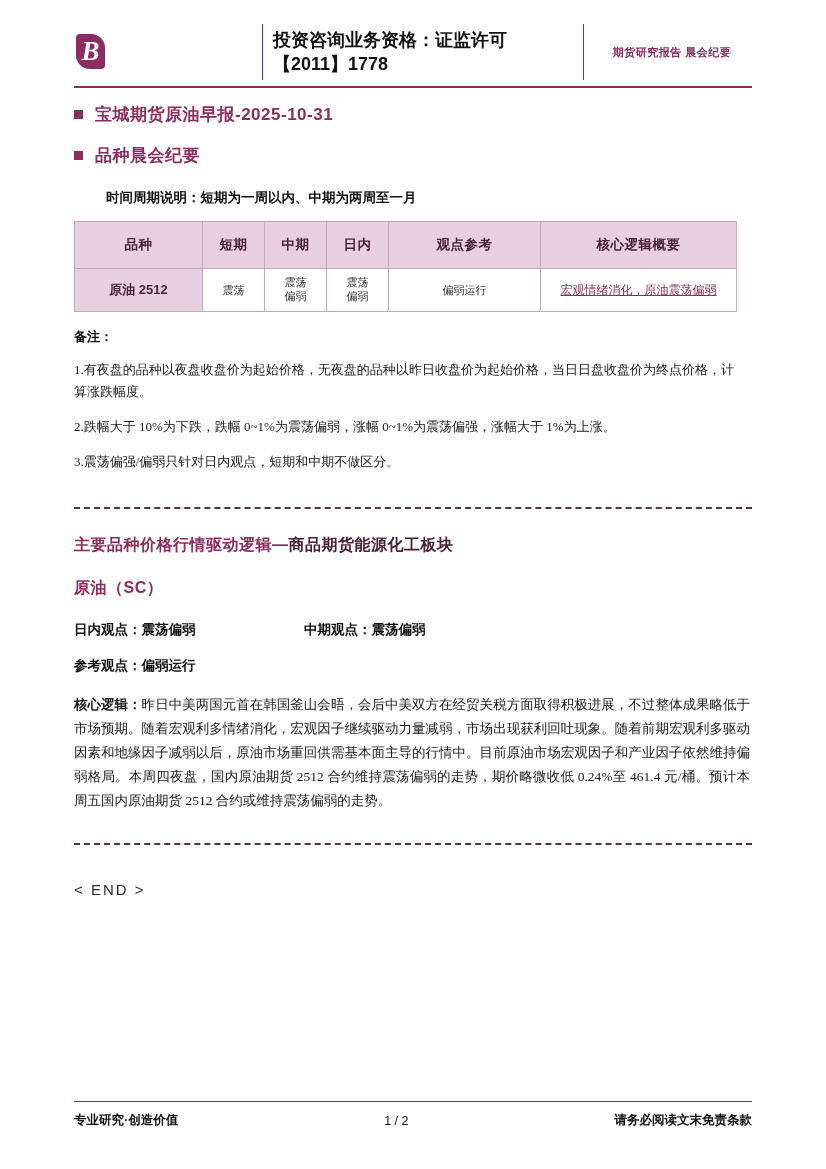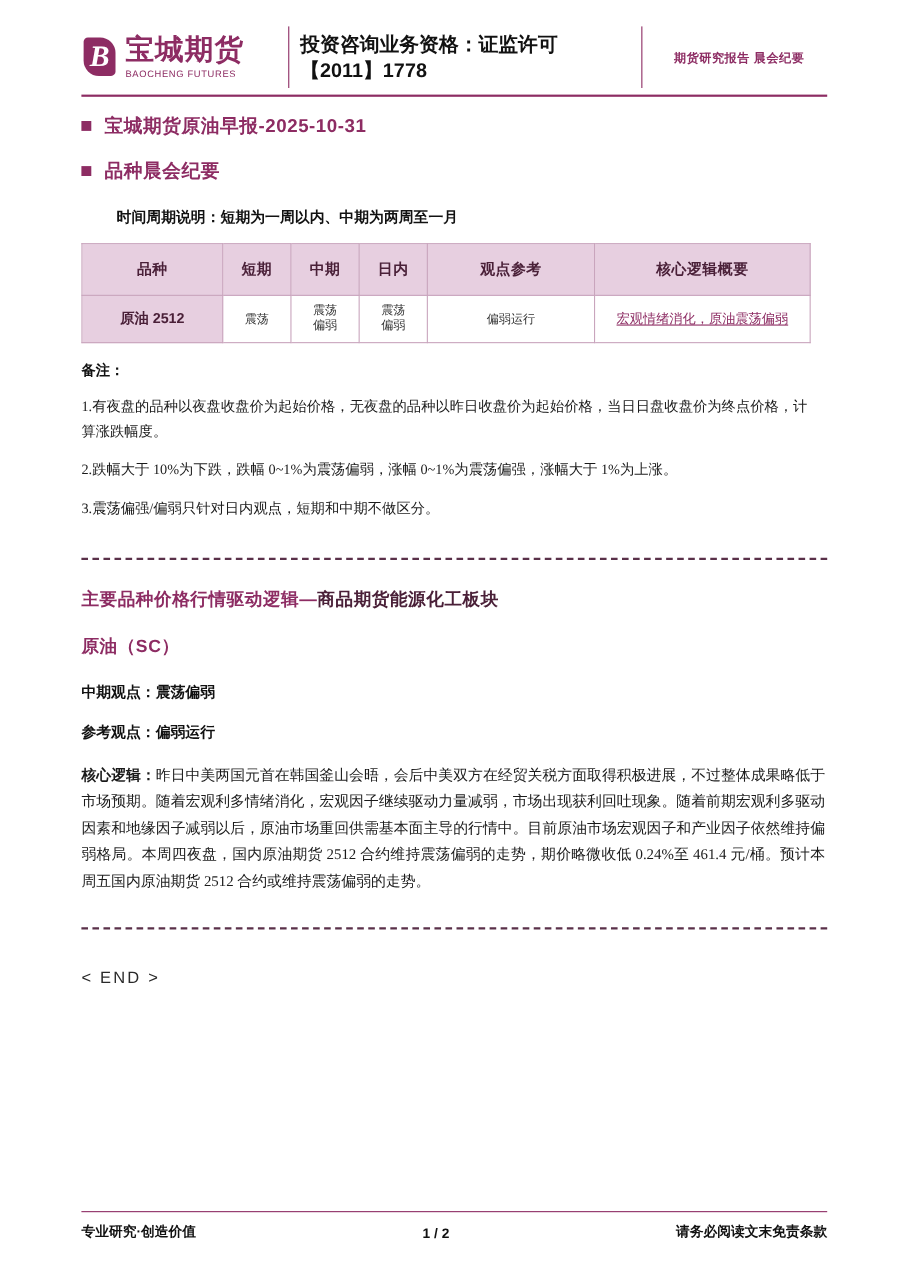--- a/index.html
+++ b/index.html
@@ -294,10 +294,6 @@
       <div class="logo-mark">
         <div class="bshape"></div>
         <div class="bletter">B</div>
-      </div>
-      <div class="logo-text">
-        <div class="logo-cn">宝城期货</div>
-        <div class="logo-en">BAOCHENG FUTURES</div>
       </div>
     </div>
     <div class="header-mid">投资咨询业务资格：证监许可【2011】1778</div>

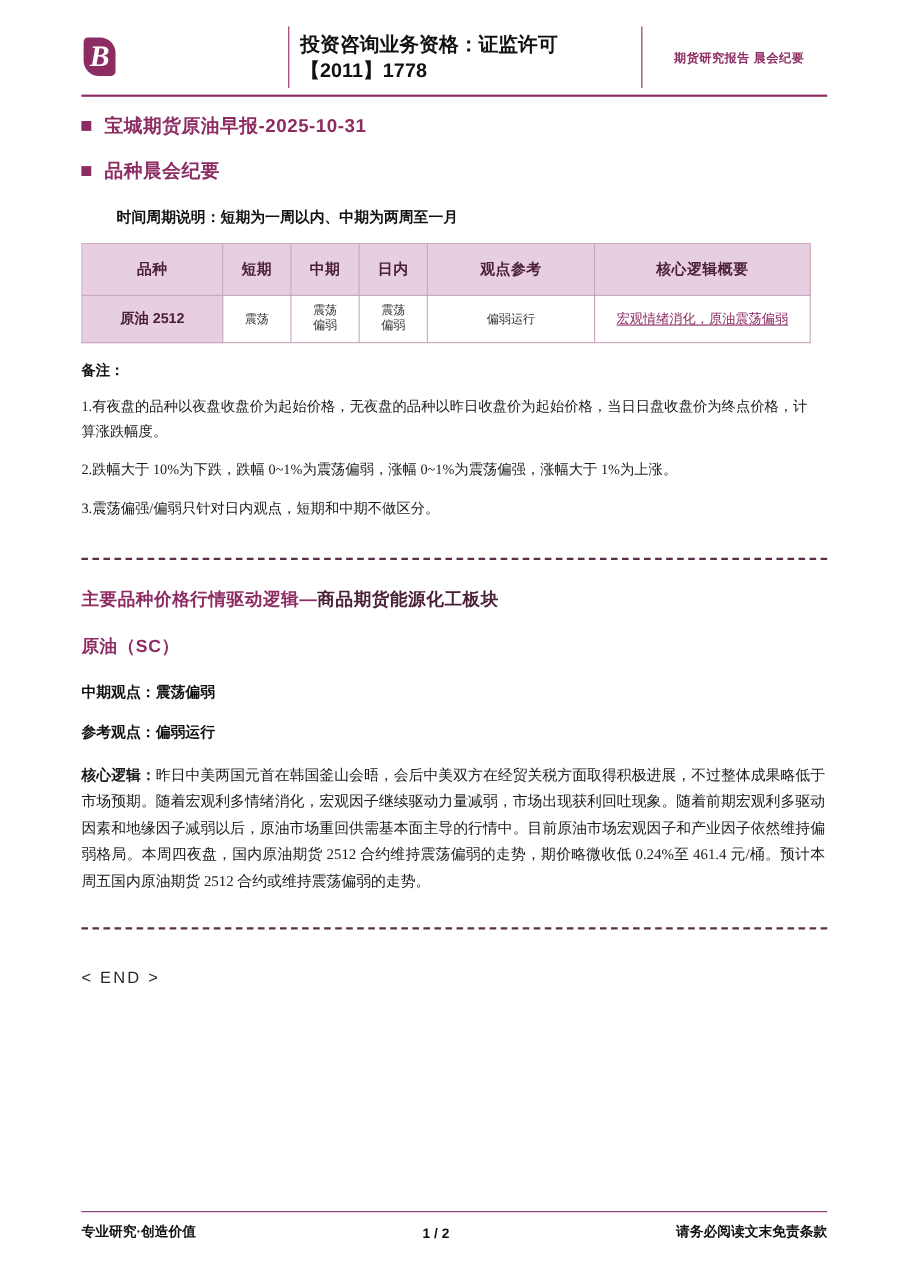--- a/index.html
+++ b/index.html
@@ -365,6 +365,7 @@
   <div class="product-heading">原油（SC）</div>
 
   <div class="views-row">
+    <span class="cell-a">日内观点：震荡偏弱</span>
     <span>中期观点：震荡偏弱</span>
   </div>
 

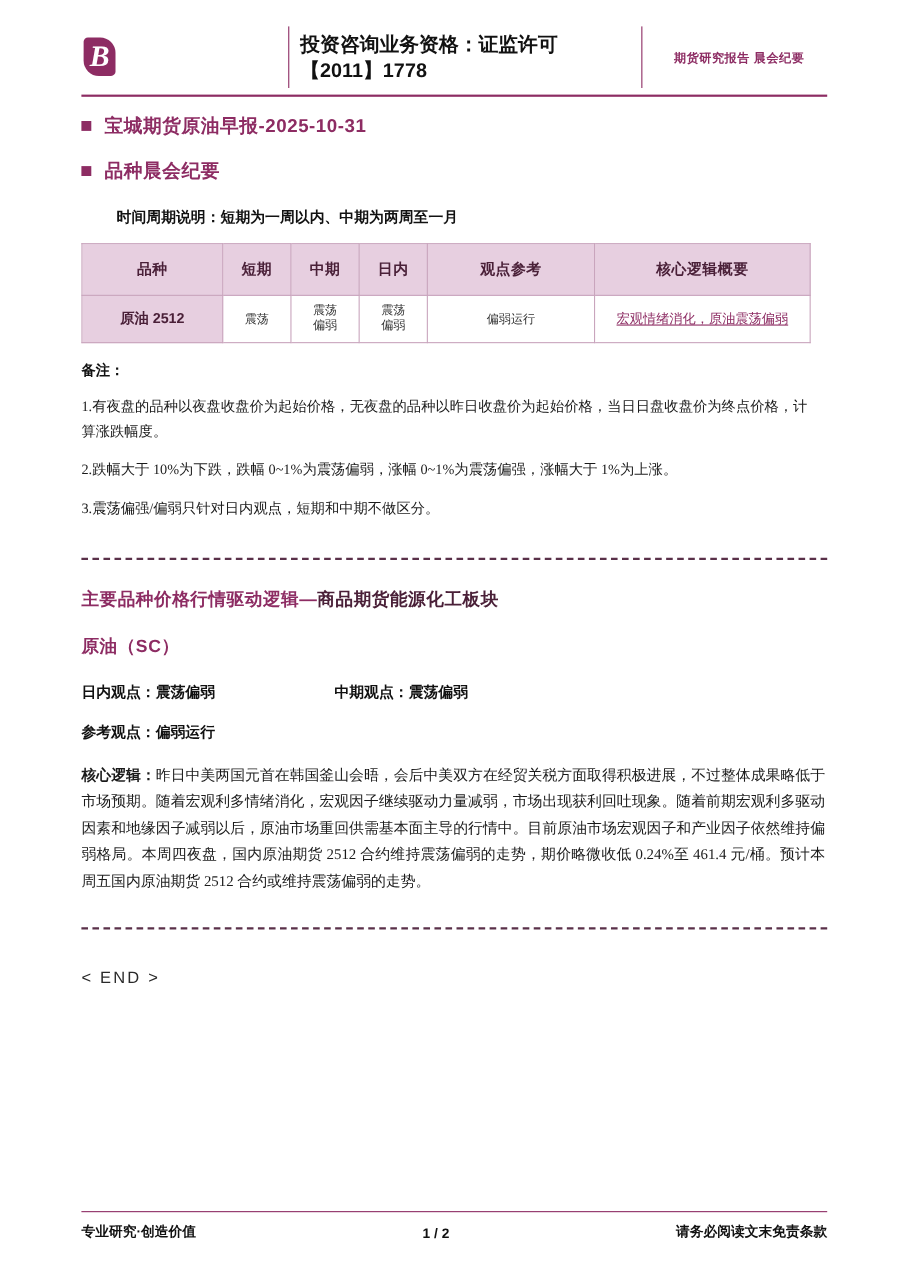--- a/index.html
+++ b/index.html
@@ -282,7 +282,7 @@
     color: #111;
     font-weight: bold;
   }
-  .footer-row .center { color: #111; font-weight: bold; text-align: right; }
+  .footer-row .center { color: #111; font-weight: normal; text-align: right; }
 </style>
 </head>
 <body>

